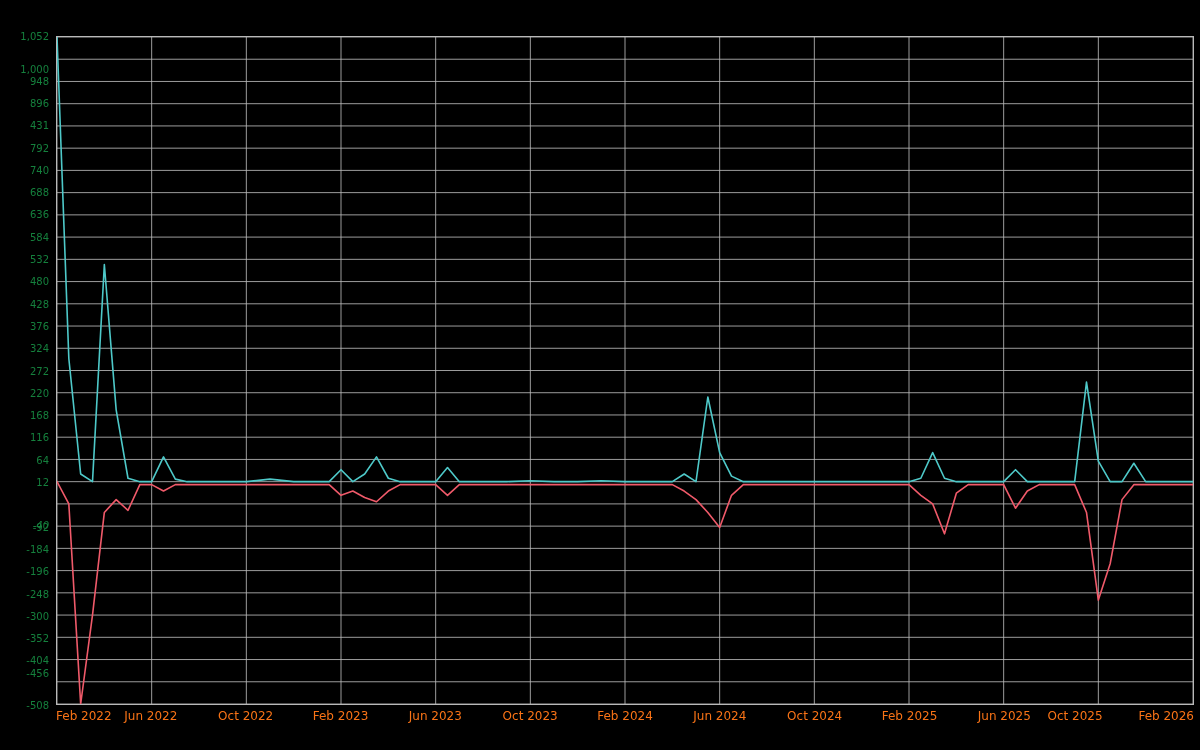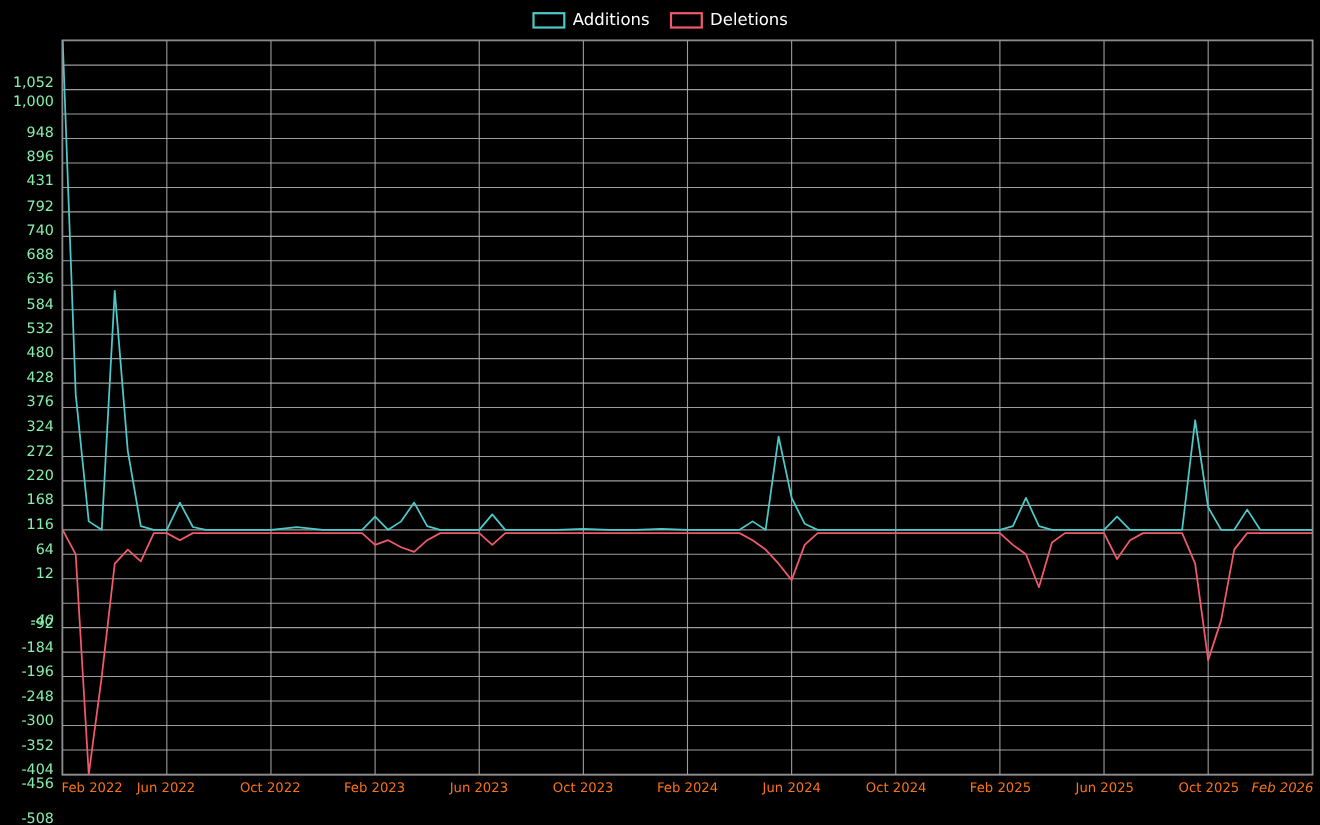--- a/index.html
+++ b/index.html
@@ -105,16 +105,6 @@
 
 <div id="chart-root">
 
-  <div id="legend">
-    <div class="legend-item">
-      <span class="legend-swatch" style="border-color: rgb(78, 201, 201);"></span>
-      <span class="legend-label">Additions</span>
-    </div>
-    <div class="legend-item">
-      <span class="legend-swatch" style="border-color: rgb(240, 90, 106);"></span>
-      <span class="legend-label">Deletions</span>
-    </div>
-  </div>
 
   <div id="y-labels">
       <div class="y-tick" style="top: 0px;">1,052</div>

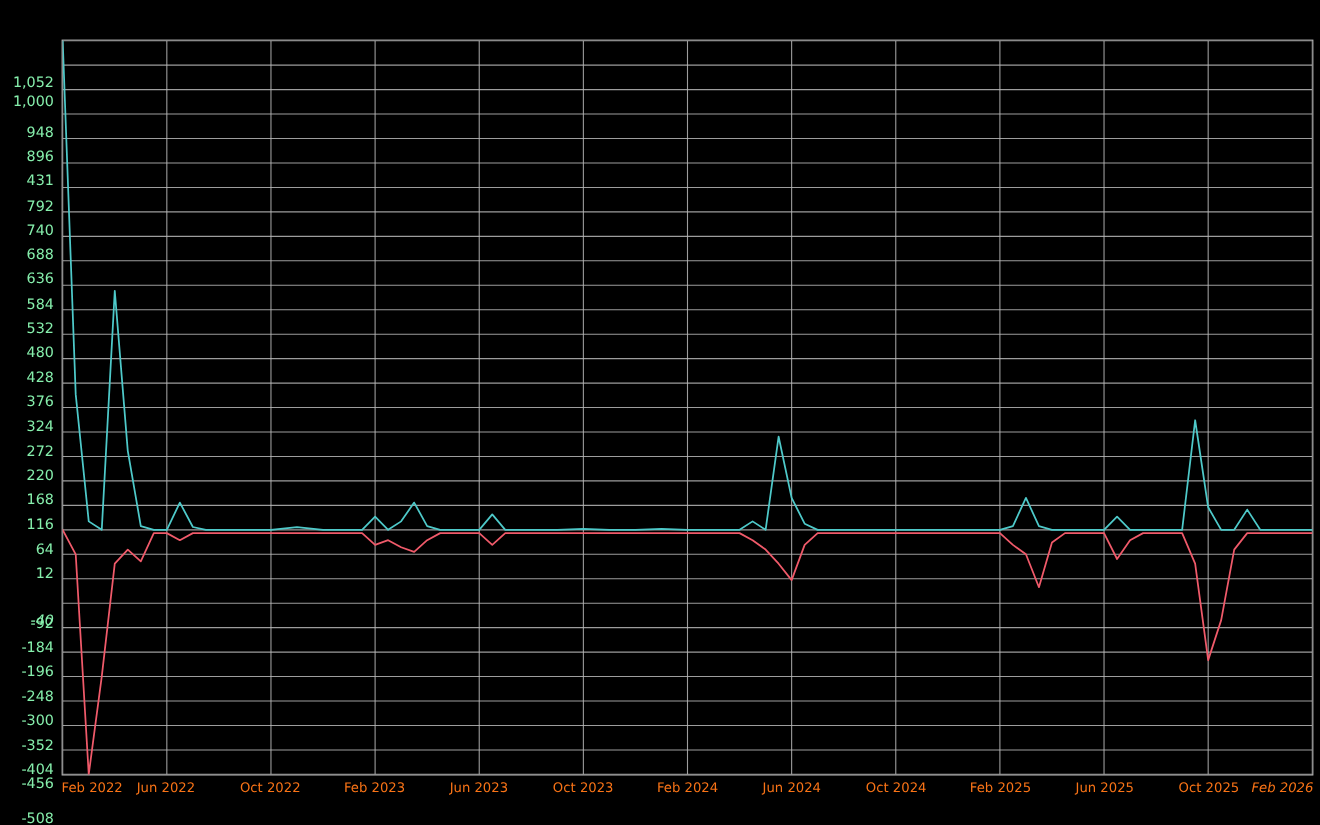--- a/index.html
+++ b/index.html
@@ -78,10 +78,9 @@
     position: absolute;
     right: 3px;
     transform: translateY(-50%);
-    font-size: 13px;
-    color: #86efac;
+    font-size: 10px;
+    color: #15803d;
     white-space: nowrap;
-    margin-top: 40px;
   }
   
   #x-labels {

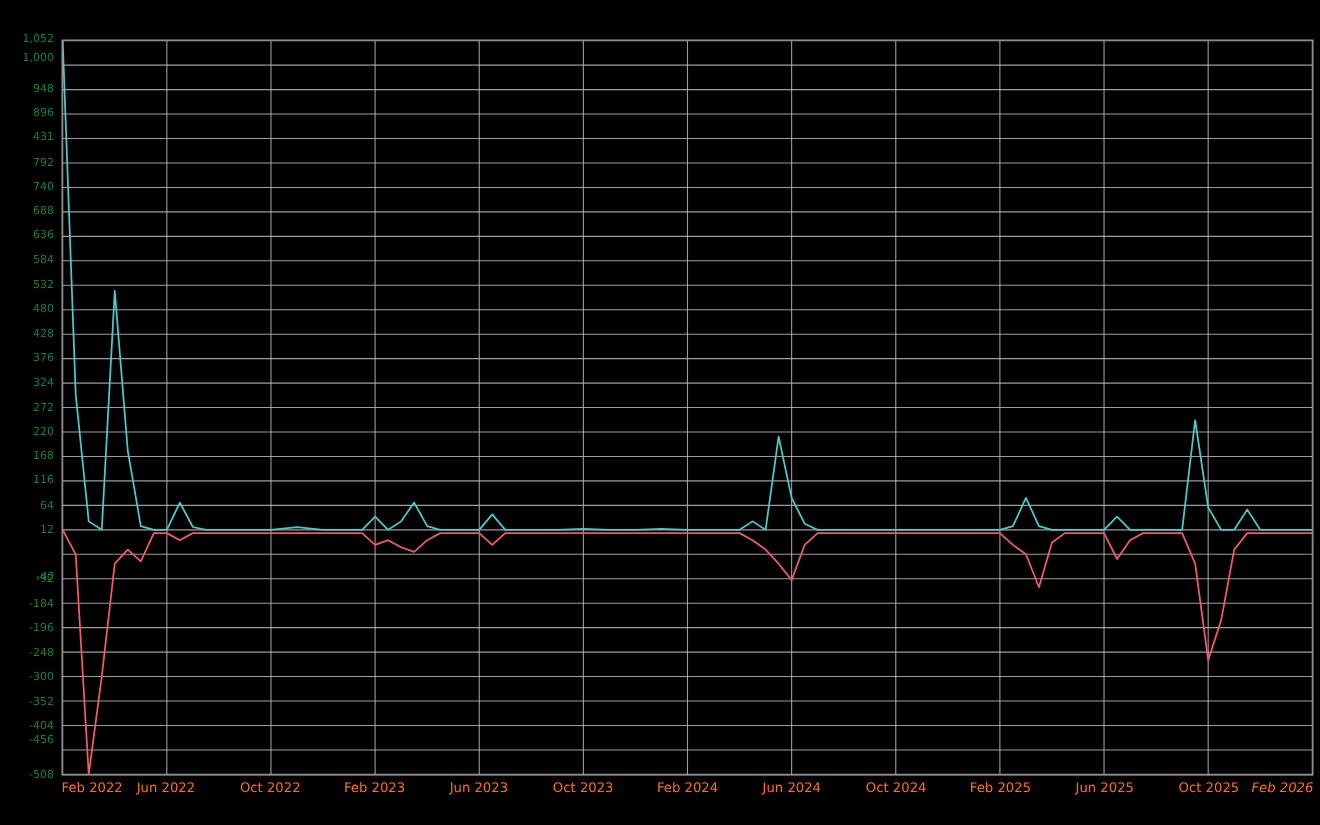--- a/index.html
+++ b/index.html
@@ -107,7 +107,7 @@
 
   <div id="y-labels">
       <div class="y-tick" style="top: 0px;">1,052</div>
-      <div class="y-tick" style="top: 17px;">1,000</div>
+      <div class="y-tick" style="top: 33px;">1,000</div>
       <div class="y-tick" style="top: 44.6px;">948</div>
       <div class="y-tick" style="top: 66.9px;">896</div>
       <div class="y-tick" style="top: 89.2px;">431</div>

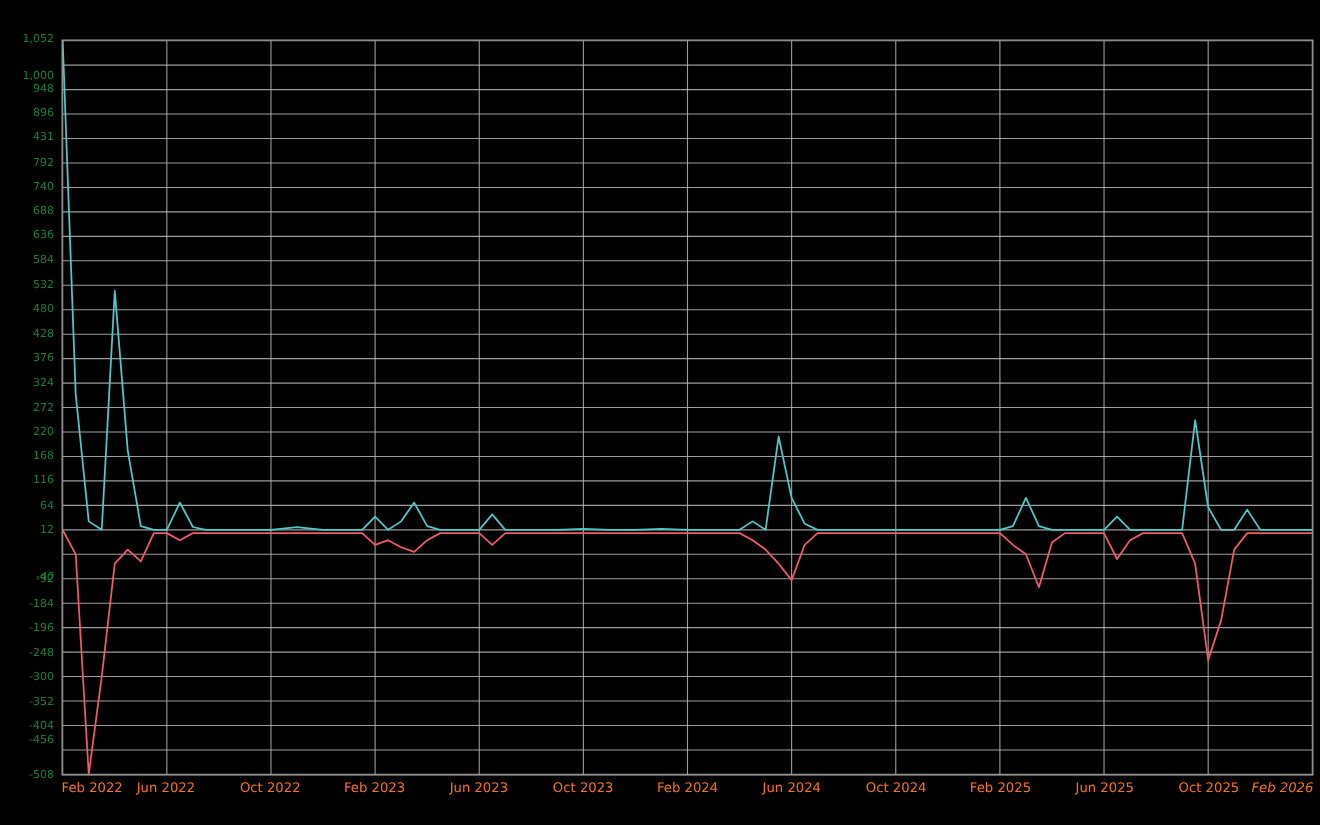--- a/index.html
+++ b/index.html
@@ -204,7 +204,7 @@
       <div class="x-tick" style="left: 758.667px;">Oct 2024</div>
       <div class="x-tick" style="left: 853.5px;">Feb 2025</div>
       <div class="x-tick" style="left: 948.333px;">Jun 2025</div>
-      <div class="x-tick" style="left: 1043px;">Oct 2025</div>
+      <div class="x-tick" style="left: 1019px;">Oct 2025</div>
       <div class="x-tick" style="transform: translateX(-100%); left: 1138px; font-style: italic;">Feb 2026</div>
     </div>
 

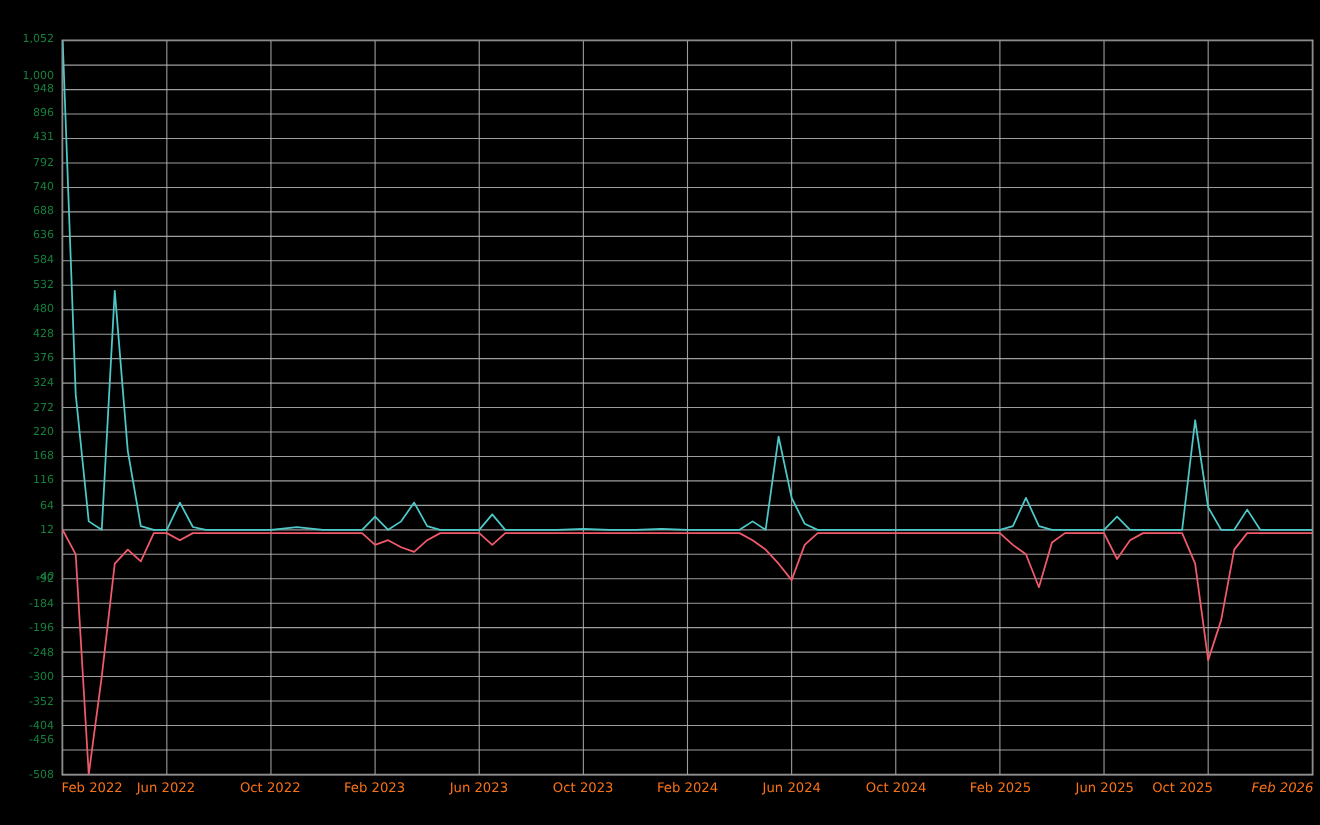--- a/index.html
+++ b/index.html
@@ -205,7 +205,7 @@
       <div class="x-tick" style="left: 853.5px;">Feb 2025</div>
       <div class="x-tick" style="left: 948.333px;">Jun 2025</div>
       <div class="x-tick" style="left: 1019px;">Oct 2025</div>
-      <div class="x-tick" style="transform: translateX(-100%); left: 1138px; font-style: italic;">Feb 2026</div>
+      <div class="x-tick" style="transform: translateX(-100%); left: 1138px;">Feb 2026</div>
     </div>
 
 </div>

